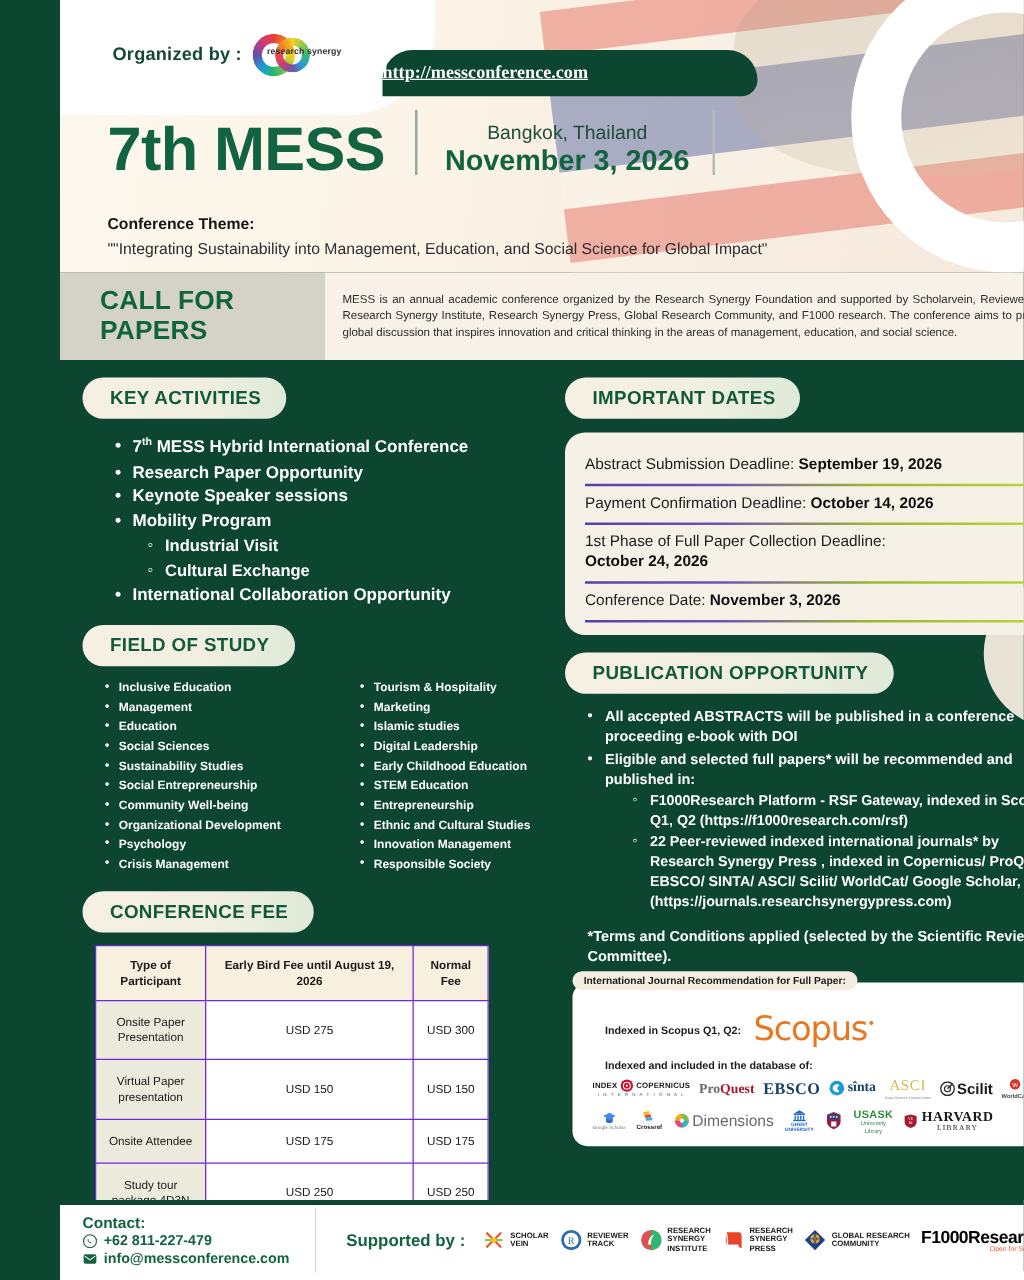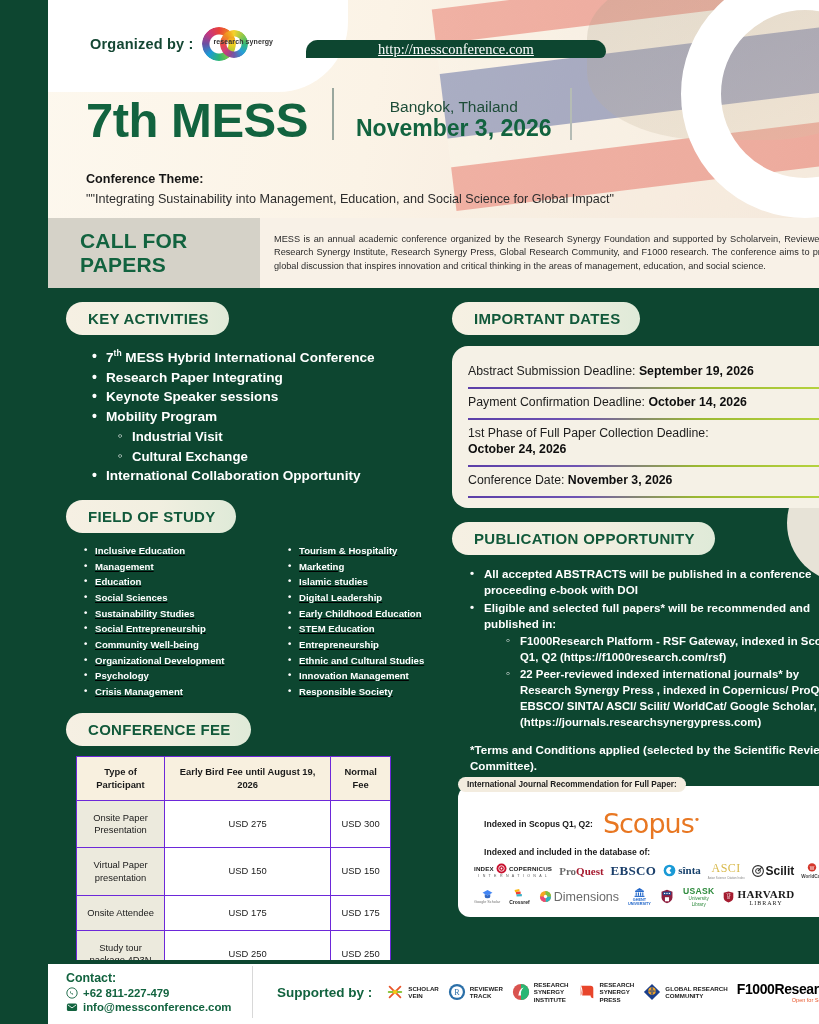--- a/index.html
+++ b/index.html
@@ -69,10 +69,10 @@
 
   .url-tab {
     position:absolute; left:258px; top:40px; z-index:5;
-    width:300px; height:18px; background:#0d4630;
+    width:300px; height:37px; background:#0d4630;
     border-top-left-radius:26px; border-top-right-radius:26px;
     border-bottom-right-radius:14px;
-    display:flex; align-items:center; justify-content:center;
+    display:flex; align-items:center; font-weight:bold;
   }
   .url-tab a, .url-tab span {
     color:#fff; font-size:14.5px; text-decoration:underline; font-family:"Liberation Serif", serif;

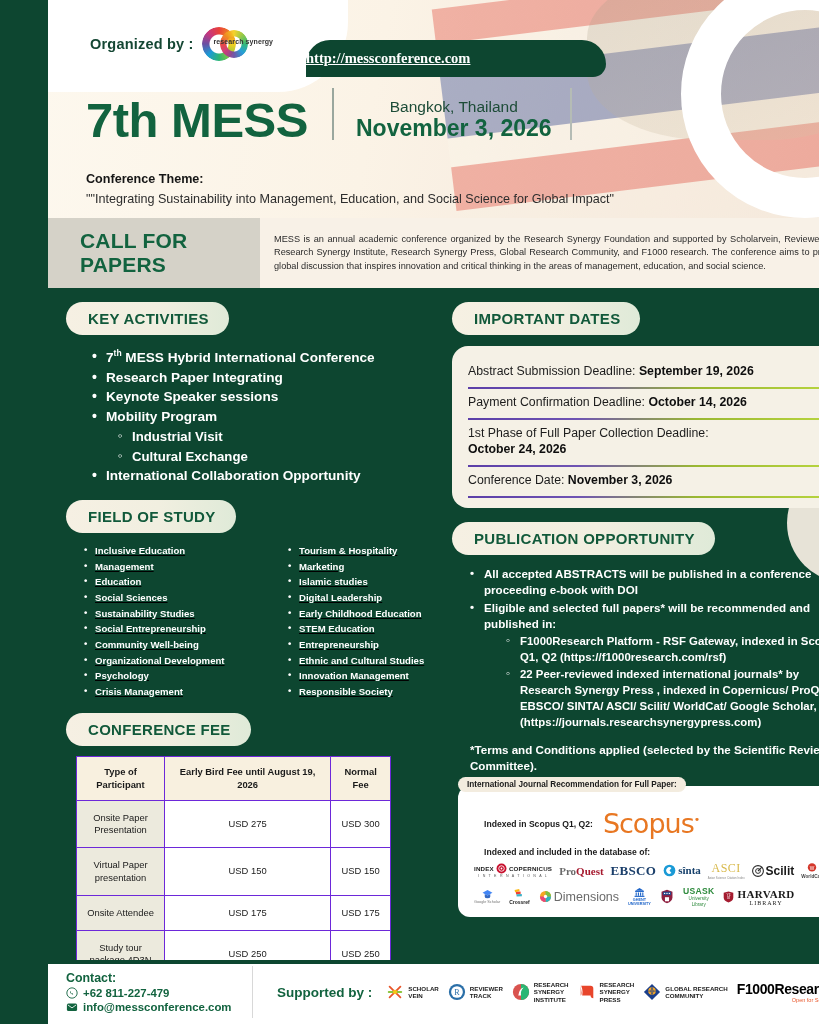--- a/index.html
+++ b/index.html
@@ -270,7 +270,7 @@
       <div class="pill">KEY ACTIVITIES</div>
       <ul class="keyact" id="keyact-list">
           <li class=""><span>7</span><sup class="th">th</sup> MESS Hybrid International Conference</li>
-          <li class="">Research Paper Integrating</li>
+          <li class="">Research Paper Opportunity</li>
           <li class="">Keynote Speaker sessions</li>
           <li class="">Mobility Program</li>
           <li class="sub">Industrial Visit</li>

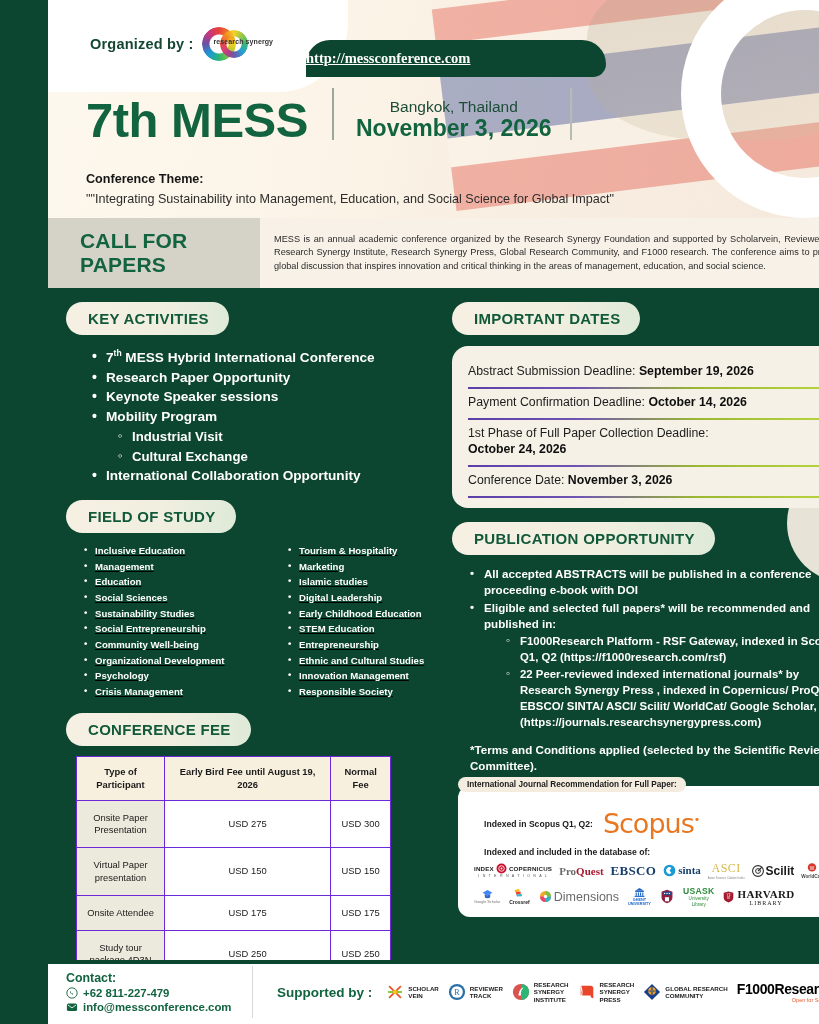--- a/index.html
+++ b/index.html
@@ -134,7 +134,7 @@
   sup.th { font-size:8.5px; vertical-align:super; }
 
   .fos-wrap { margin-top:14px; }
-  .fos-cols { display:flex; margin:10px 0 0 18px; gap:14px;text-decoration:underline; }
+  .fos-cols { display:flex; margin:10px 0 0 18px; gap:14px; }
   .fos-cols ul { list-style:none; }
   .fos-cols ul li {
     position:relative; color:#fff; font-size:9.6px; font-weight:bold;

